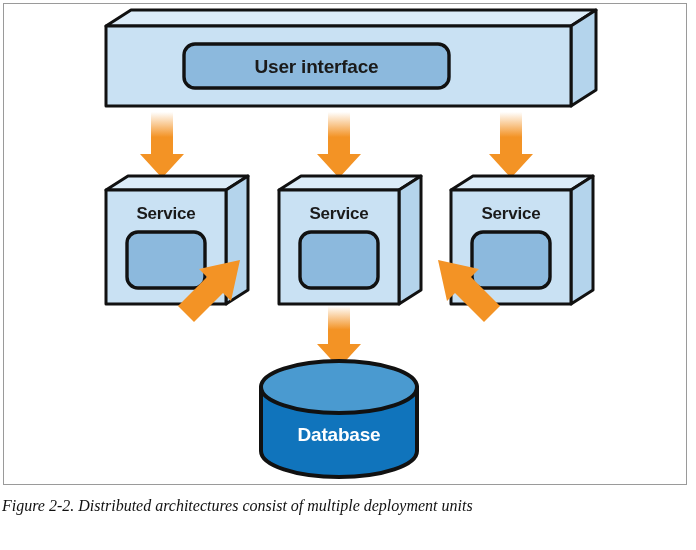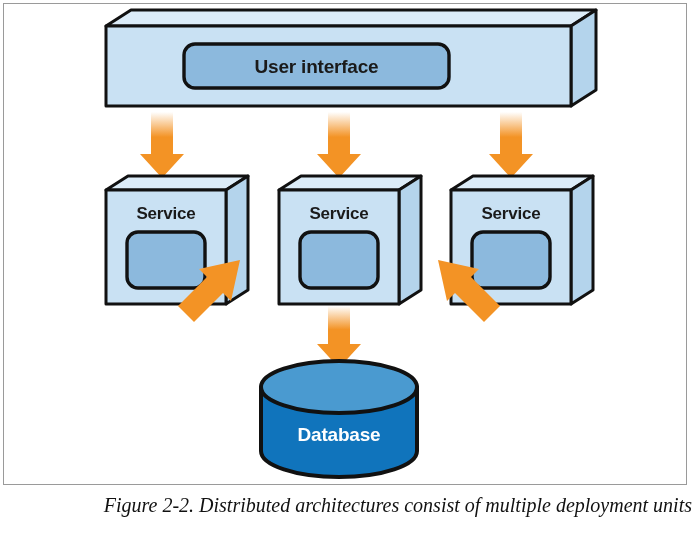--- a/index.html
+++ b/index.html
@@ -59,10 +59,9 @@
     width: 690px;
     font-family: "Liberation Serif", serif;
     font-style: italic;
-    font-size: 20px;
+    font-size: 16px;
     line-height: 27px;
     color: #111111;
-    text-align: right;
   }
 </style>
 </head>

